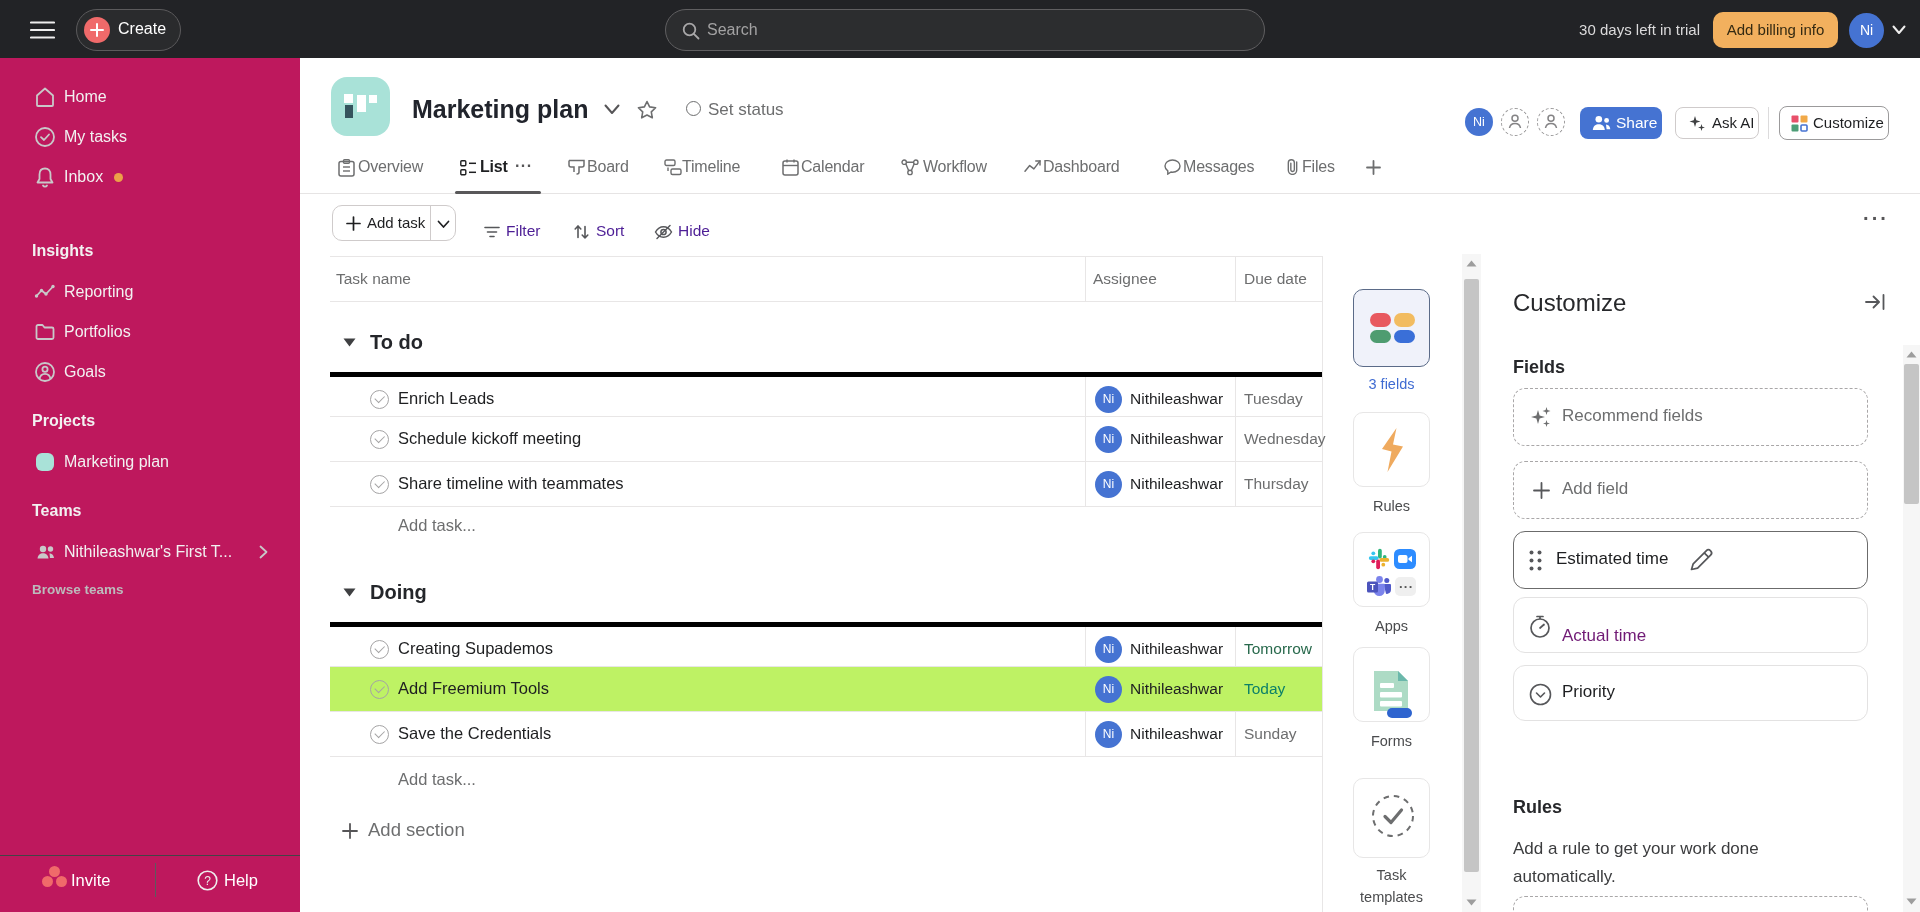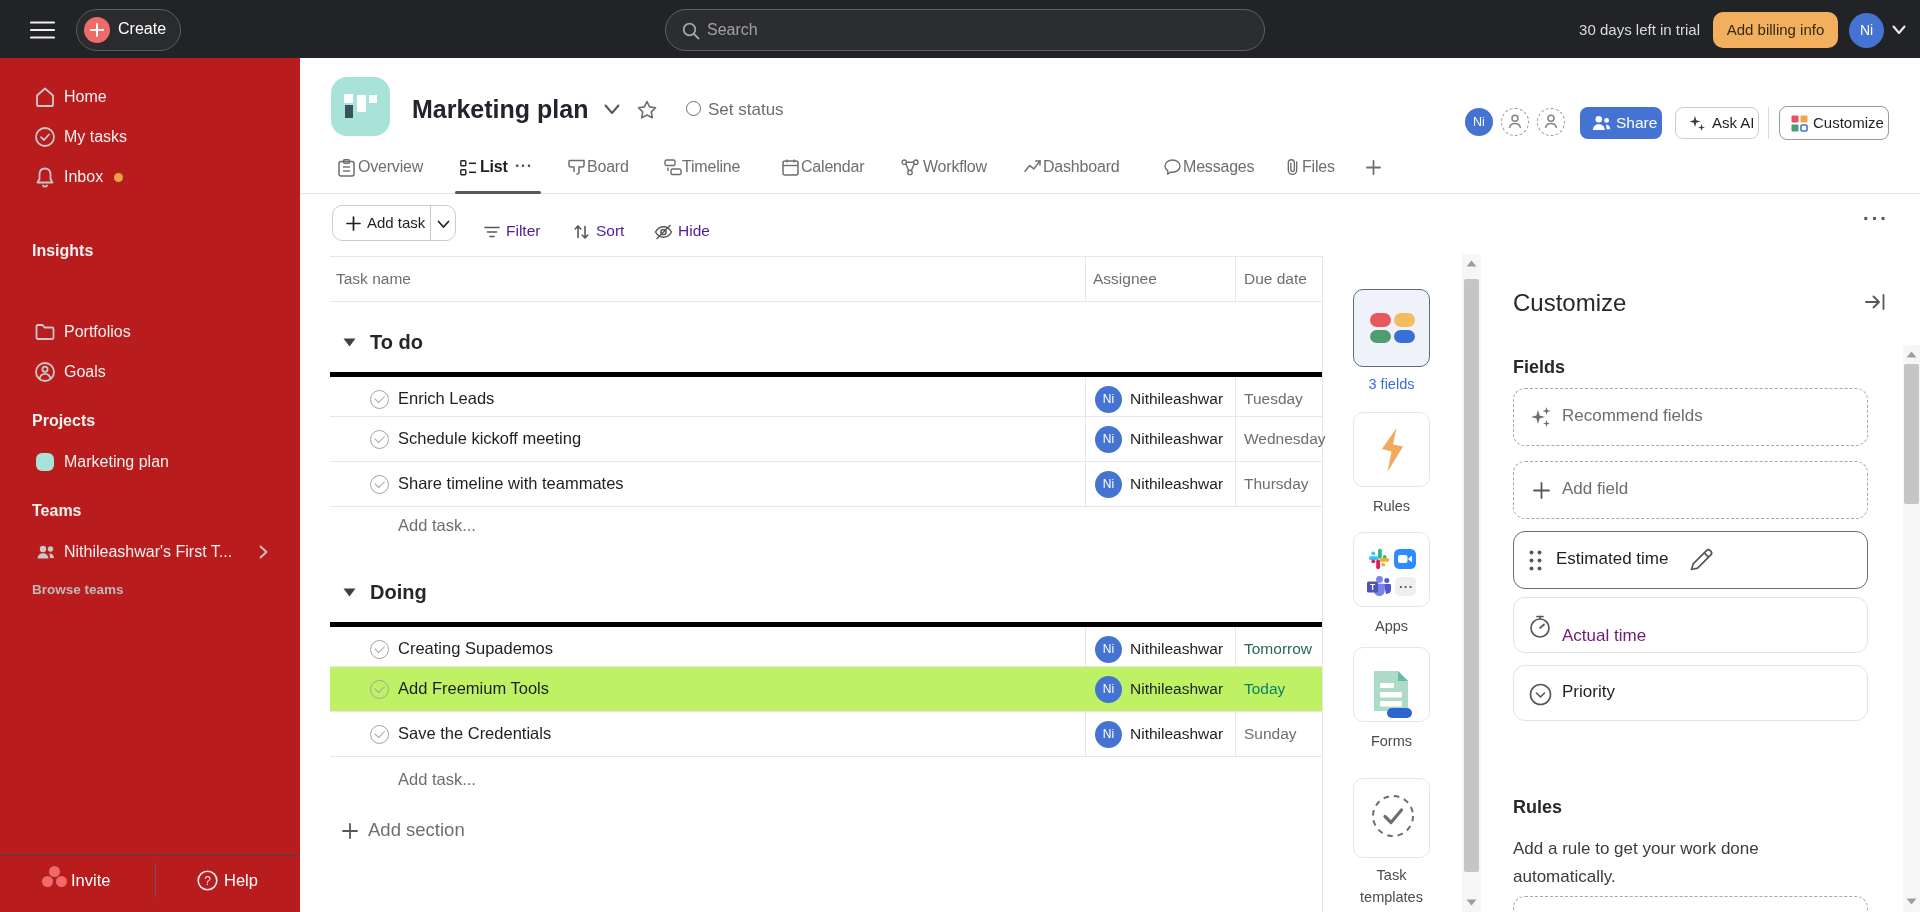--- a/index.html
+++ b/index.html
@@ -8,7 +8,7 @@
 .abs { position:absolute; }
 
 #topbar { position:absolute; left:0; top:0; width:1920px; height:58px; background:#222326;padding-left:28px; }
-#sidebar { position:absolute; left:0; top:58px; width:300px; height:854px; background:#b91c1c; }
+#sidebar { position:absolute; left:0; top:58px; width:300px; height:854px; background:#be185d; }
 .sb-item { position:absolute; left:0; width:300px; height:40px; color:#f2f1f1; font-size:16px; }
 .sb-item .txt { position:absolute; left:64px; top:50%; transform:translateY(-50%); }
 .sb-head { position:absolute; left:32px; color:#f2f1f1; font-size:16px; font-weight:bold; }

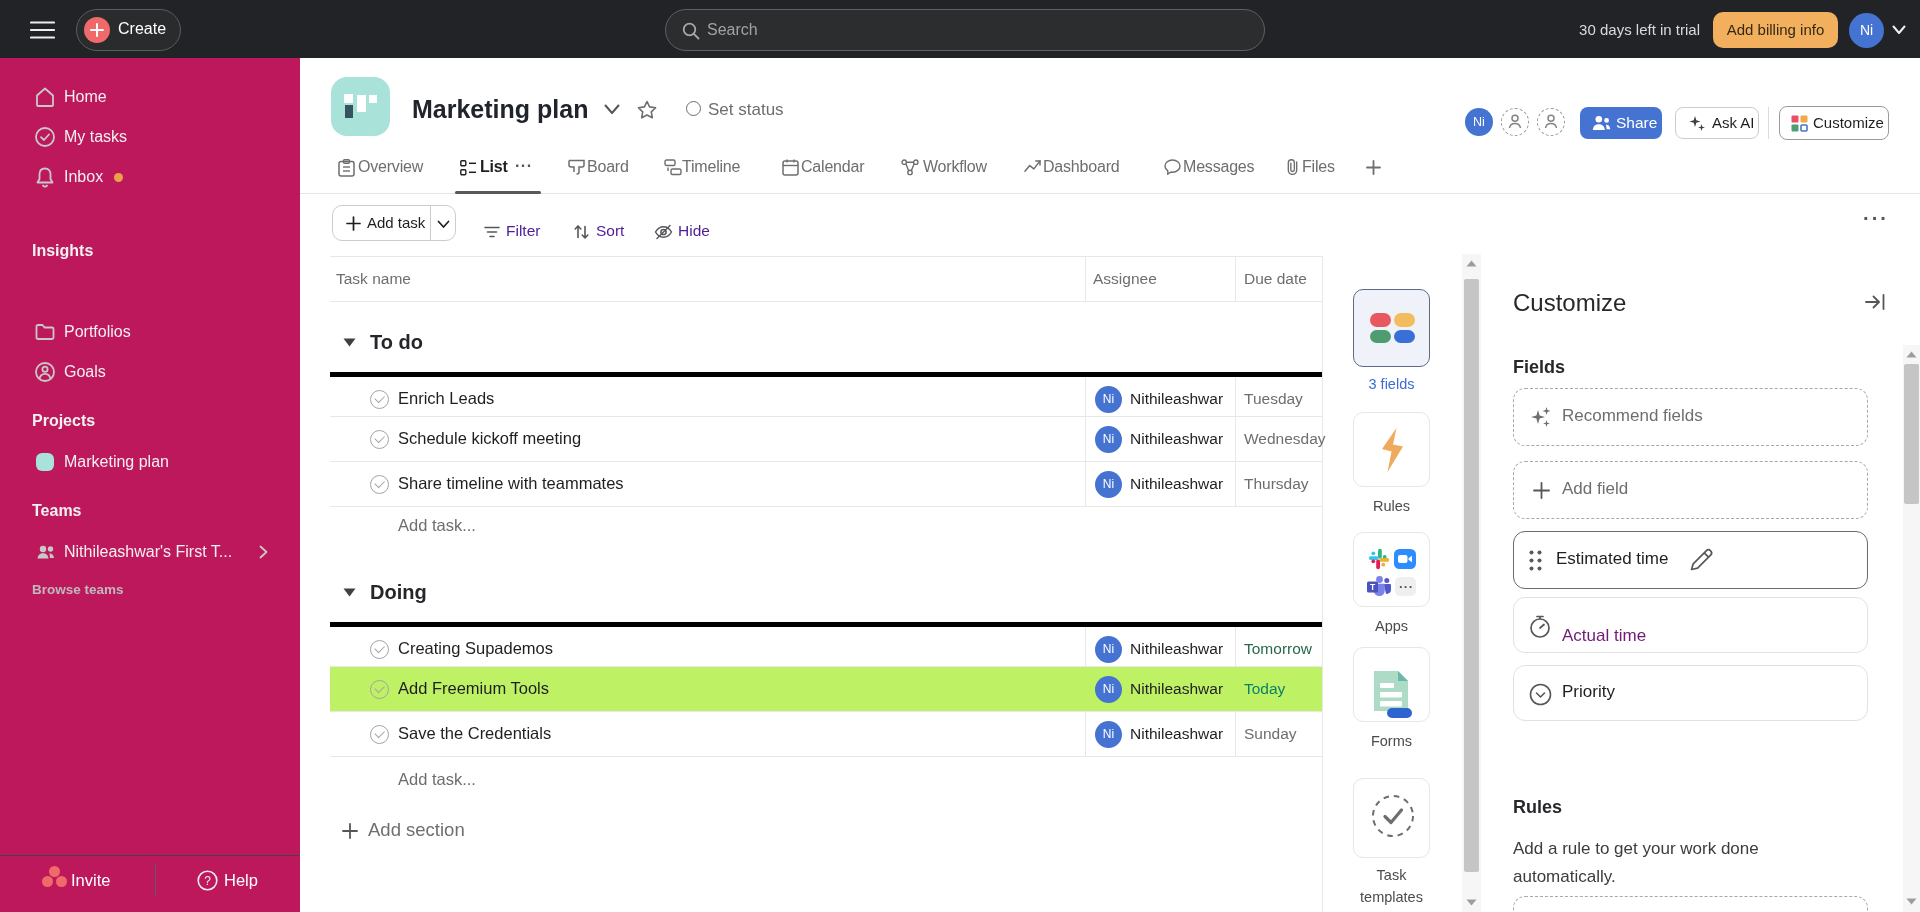--- a/index.html
+++ b/index.html
@@ -94,6 +94,16 @@
     <div class="abs" style="left:114px;top:16px;width:9px;height:9px;border-radius:50%;background:#eca148;"></div>
   </div>
   <div class="sb-head" style="top:182px;">Insights</div>
+  <div class="sb-item" style="top:212px;">
+    <svg class="sb-ic" width="22" height="22" viewBox="0 0 22 22">
+          <path d="M2.5 15 L7.5 9.5 L12 13 L19 5.5" fill="none" stroke="#c9c8c9" stroke-width="1.8" stroke-linecap="round" stroke-linejoin="round"></path>
+          <circle cx="2.5" cy="15" r="1.7" fill="#c9c8c9"></circle>
+          <circle cx="7.5" cy="9.5" r="1.7" fill="#c9c8c9"></circle>
+          <circle cx="12" cy="13" r="1.7" fill="#c9c8c9"></circle>
+          <circle cx="19" cy="5.5" r="1.7" fill="#c9c8c9"></circle>
+        </svg>
+    <div class="txt">Reporting</div>
+  </div>
   <div class="sb-item" style="top:252px;">
     <svg class="sb-ic" width="22" height="22" viewBox="0 0 22 22">
           <path d="M2.5 5.5 A1.5 1.5 0 0 1 4 4 L8.5 4 L10.5 6.5 L18 6.5 A1.5 1.5 0 0 1 19.5 8 L19.5 16.5 A1.5 1.5 0 0 1 18 18 L4 18 A1.5 1.5 0 0 1 2.5 16.5 Z" fill="none" stroke="#c9c8c9" stroke-width="1.8" stroke-linejoin="round"></path>

